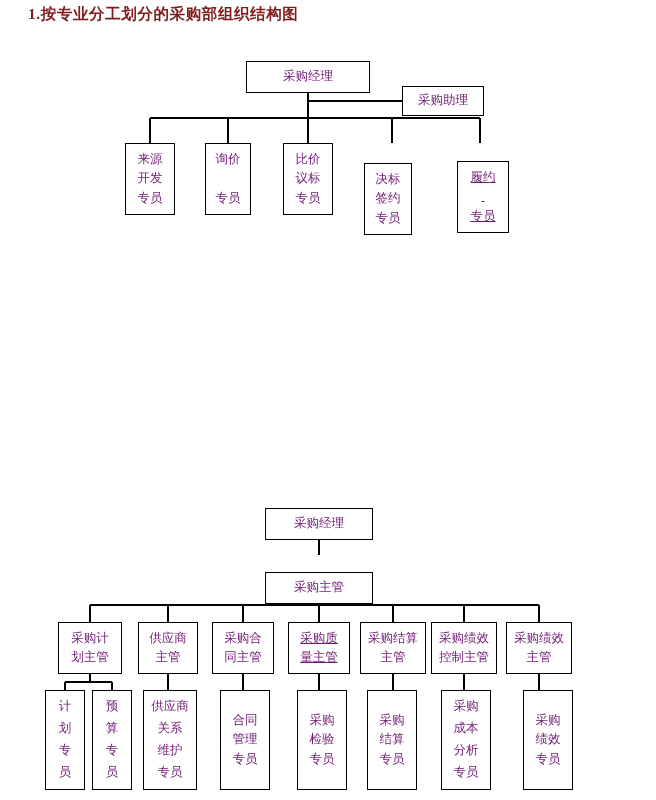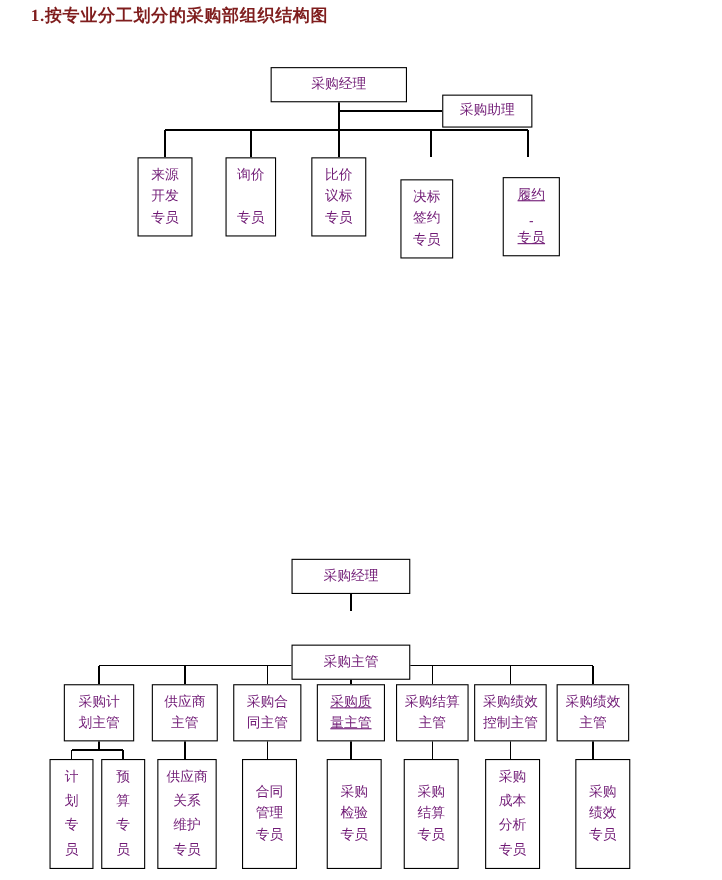--- a/index.html
+++ b/index.html
@@ -152,7 +152,7 @@
         <div class="node" title="采购经理" style="left: 265px; top: 508px; width: 108px; height: 32px;">
           <span class="ln">采购经理</span>
         </div>
-        <div class="node" title="采购主管" style="left: 265px; top: 586px; width: 108px; height: 32px; text-align: center;">
+        <div class="node" title="采购主管" style="left: 265px; top: 572px; width: 108px; height: 32px; text-align: center;">
           <span class="ln">采购主管</span>
         </div>
         <div class="node" title="采购计划主管" style="left: 58px; top: 622px; width: 64px; height: 52px;">

